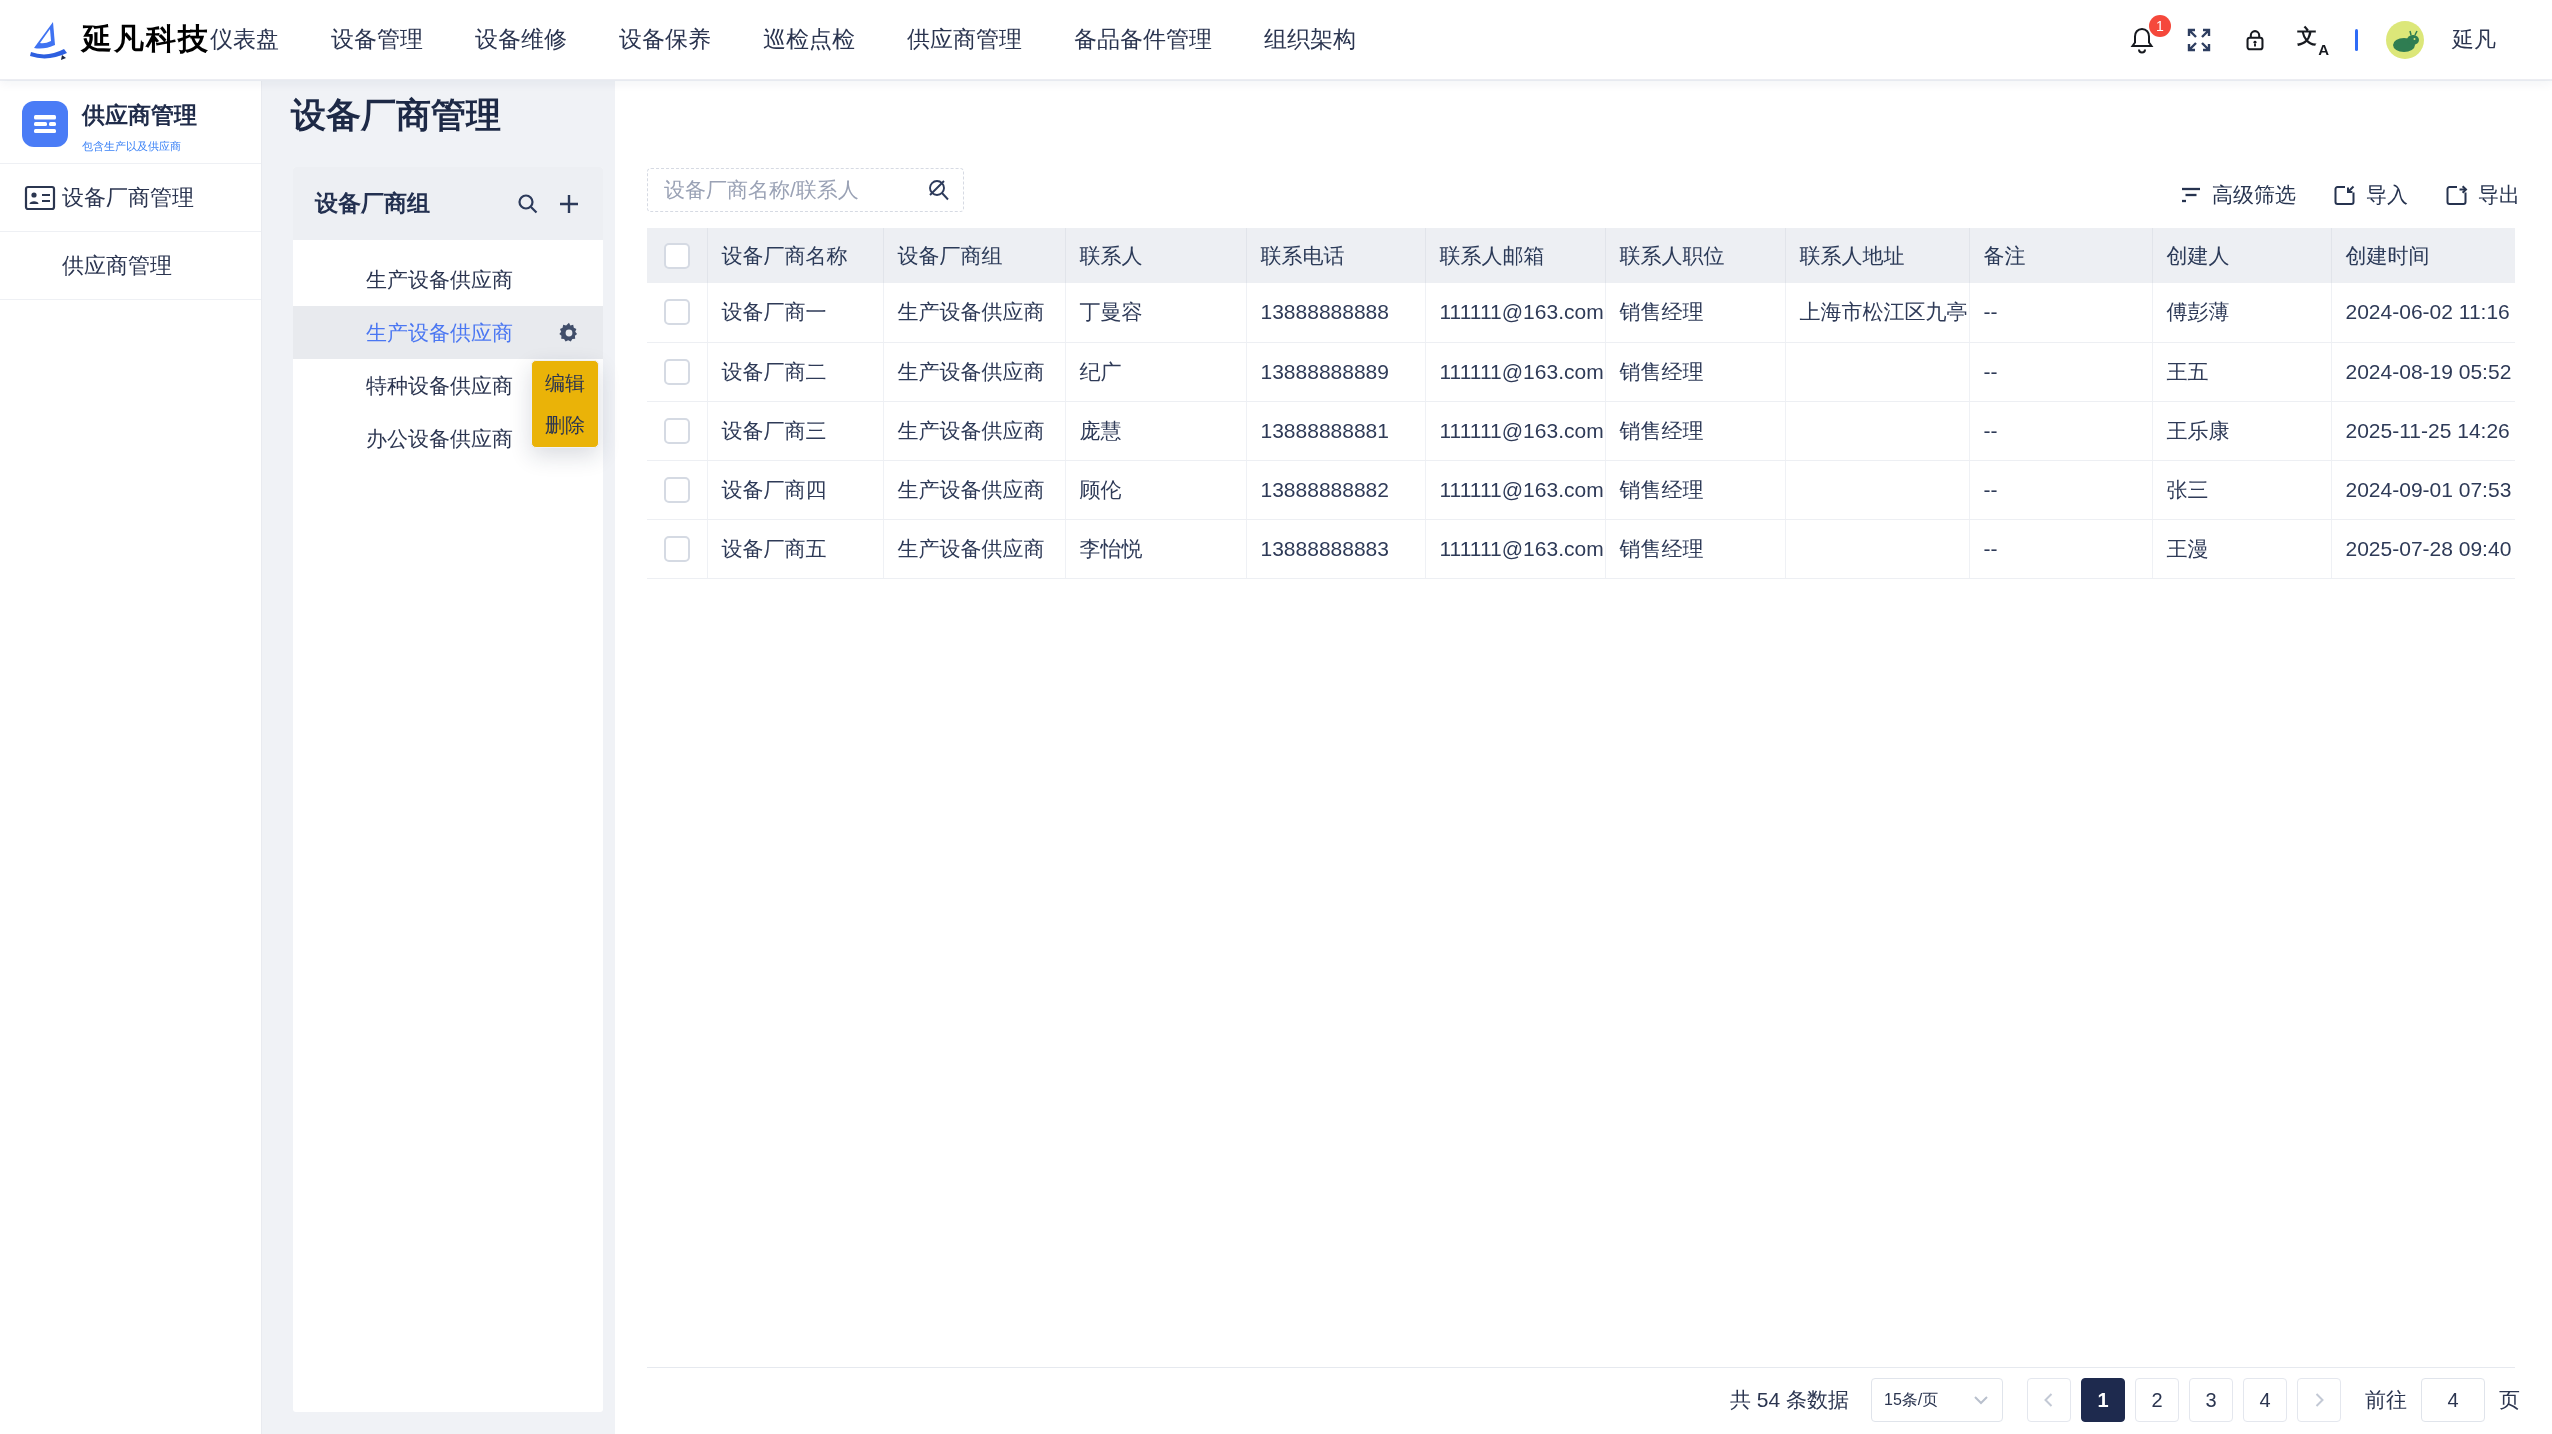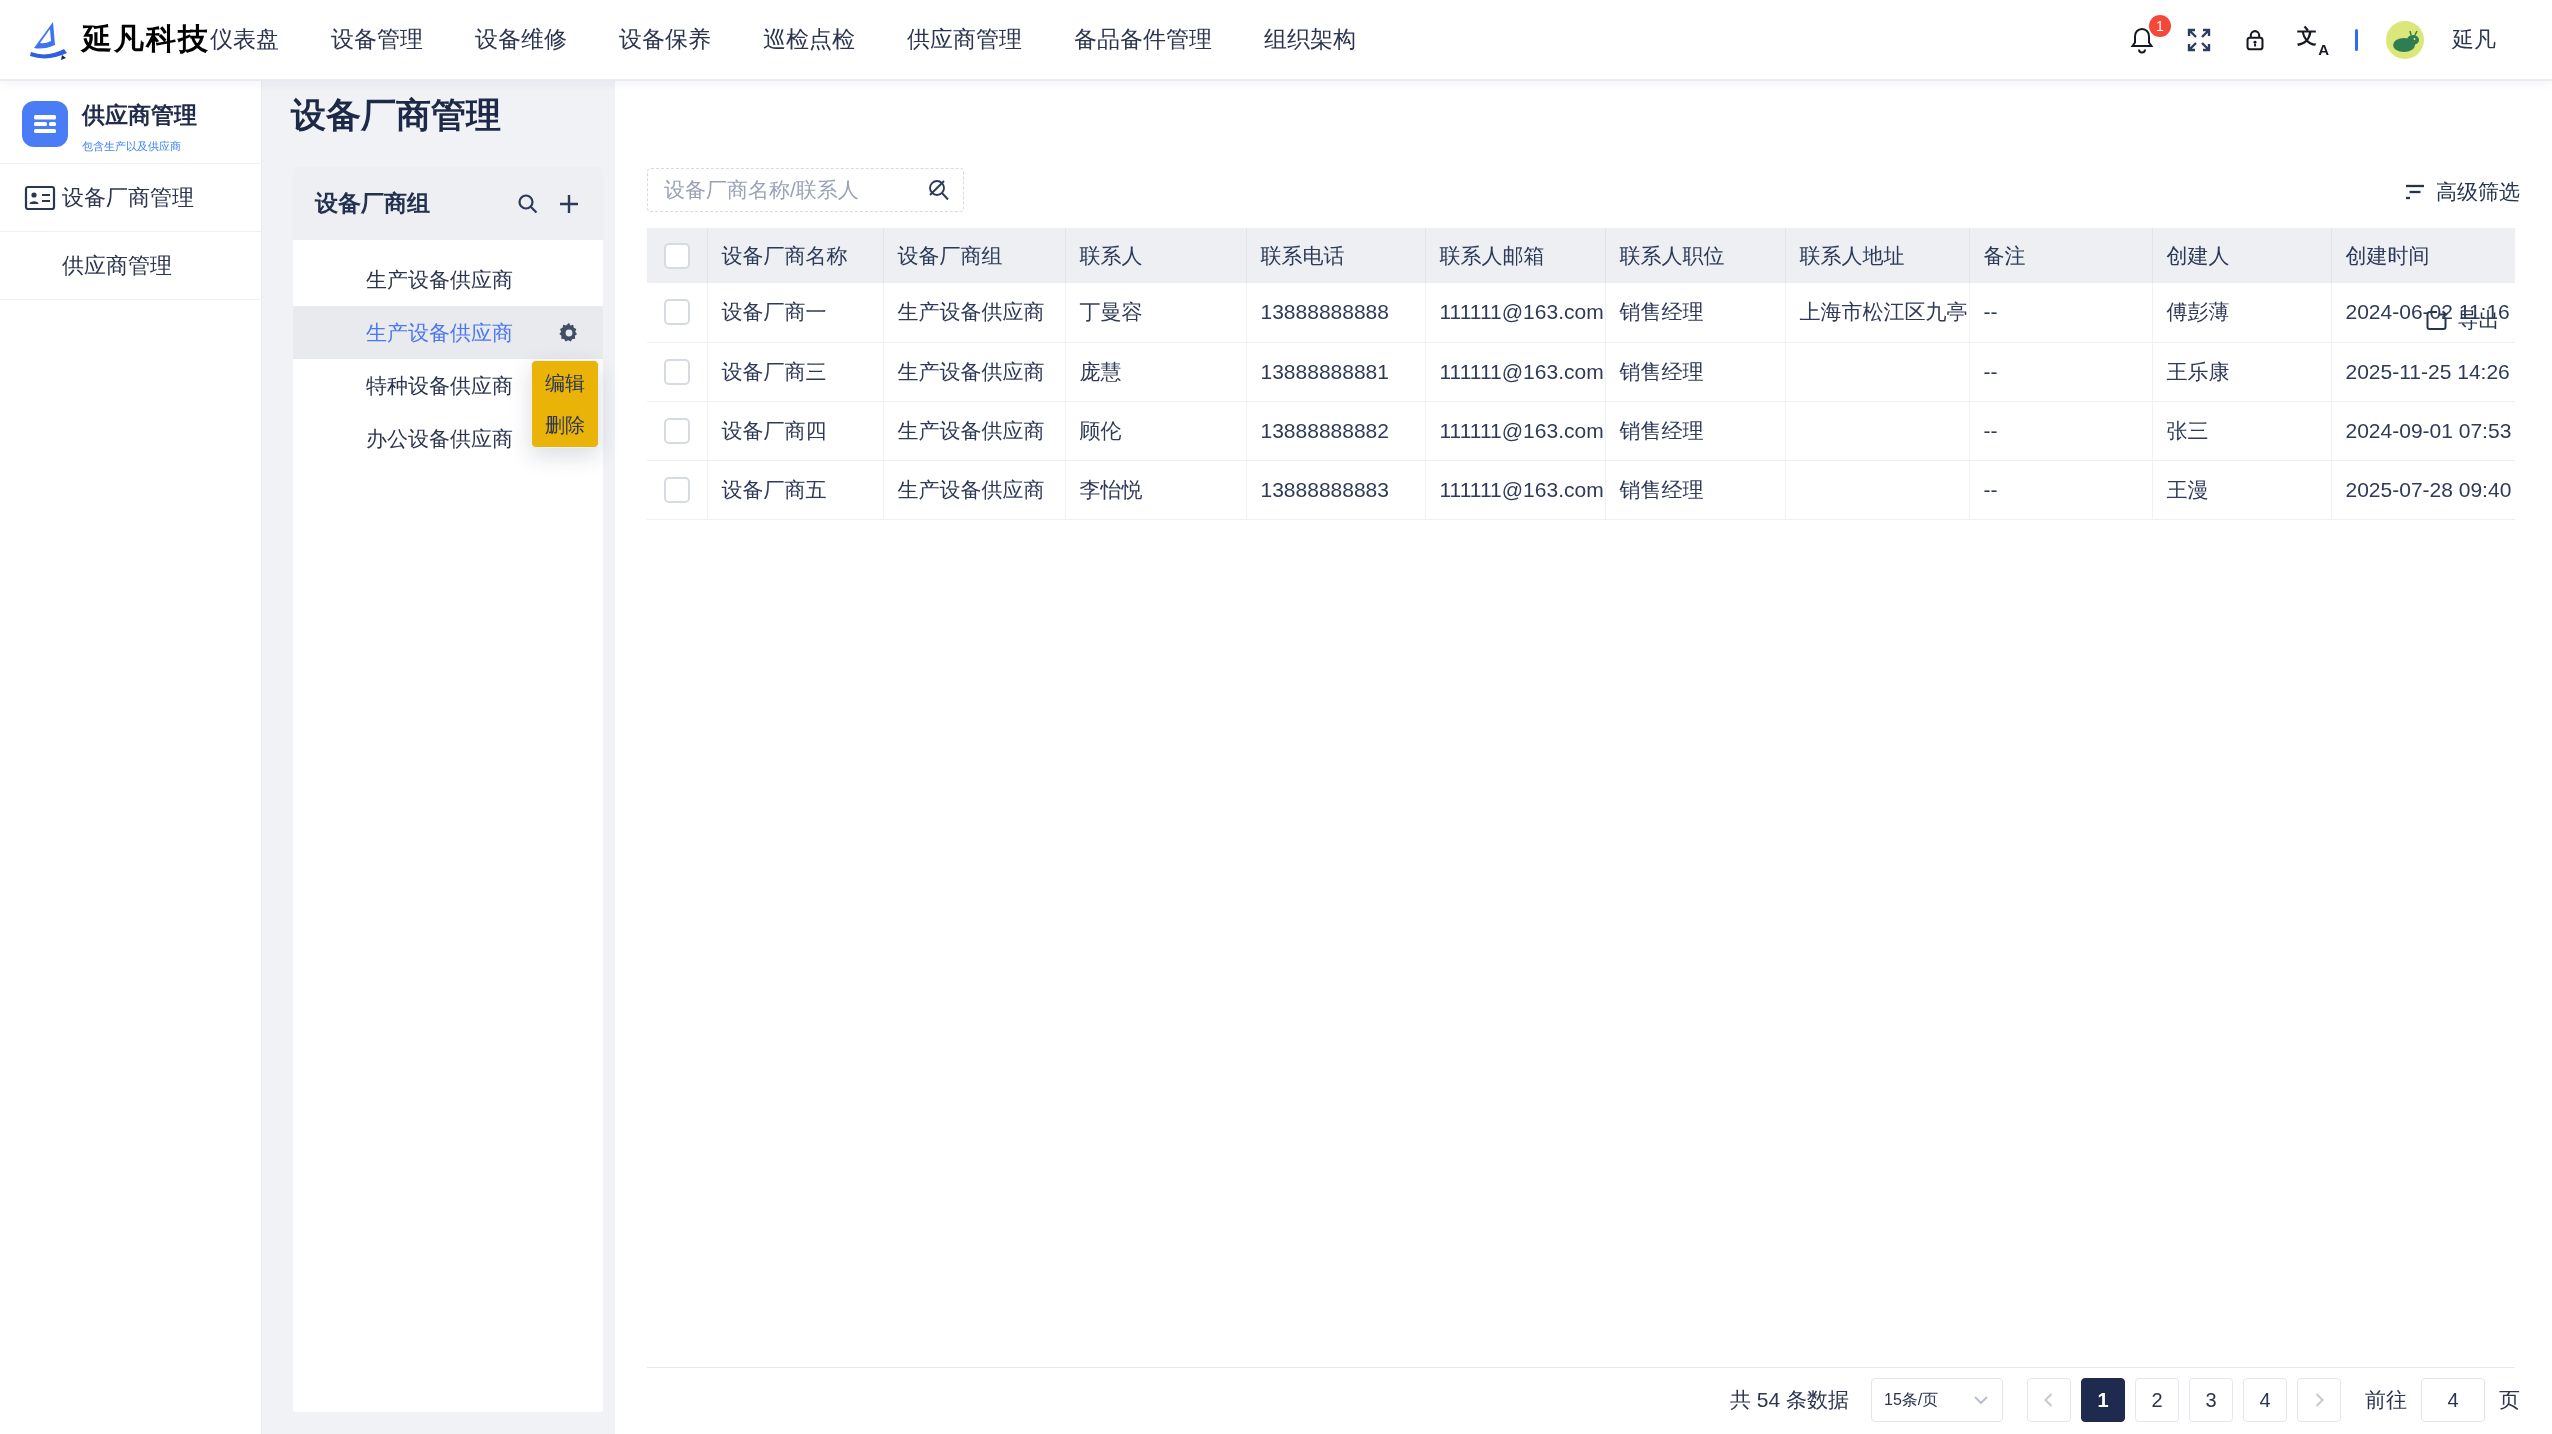--- a/index.html
+++ b/index.html
@@ -73,7 +73,7 @@
     font-family:var(--mixed);font-size:21px;color:var(--navy);padding:0 50px 0 16px;outline:none;}
   .search-input::placeholder{color:#9aa2b5;}
   .search-wrap .sbtn{position:absolute;right:12px;top:9px;color:#2c3a5a;cursor:pointer;display:flex;}
-  .toolbar{position:absolute;top:97px;right:32px;height:34px;display:flex;align-items:center;gap:36px;flex-direction:column;}
+  .toolbar{position:absolute;top:97px;right:32px;height:34px;display:flex;align-items:center;gap:36px;}
   .tool-btn{display:flex;align-items:center;gap:9px;font-size:21px;color:#26334f;cursor:pointer;white-space:nowrap;}
 
   

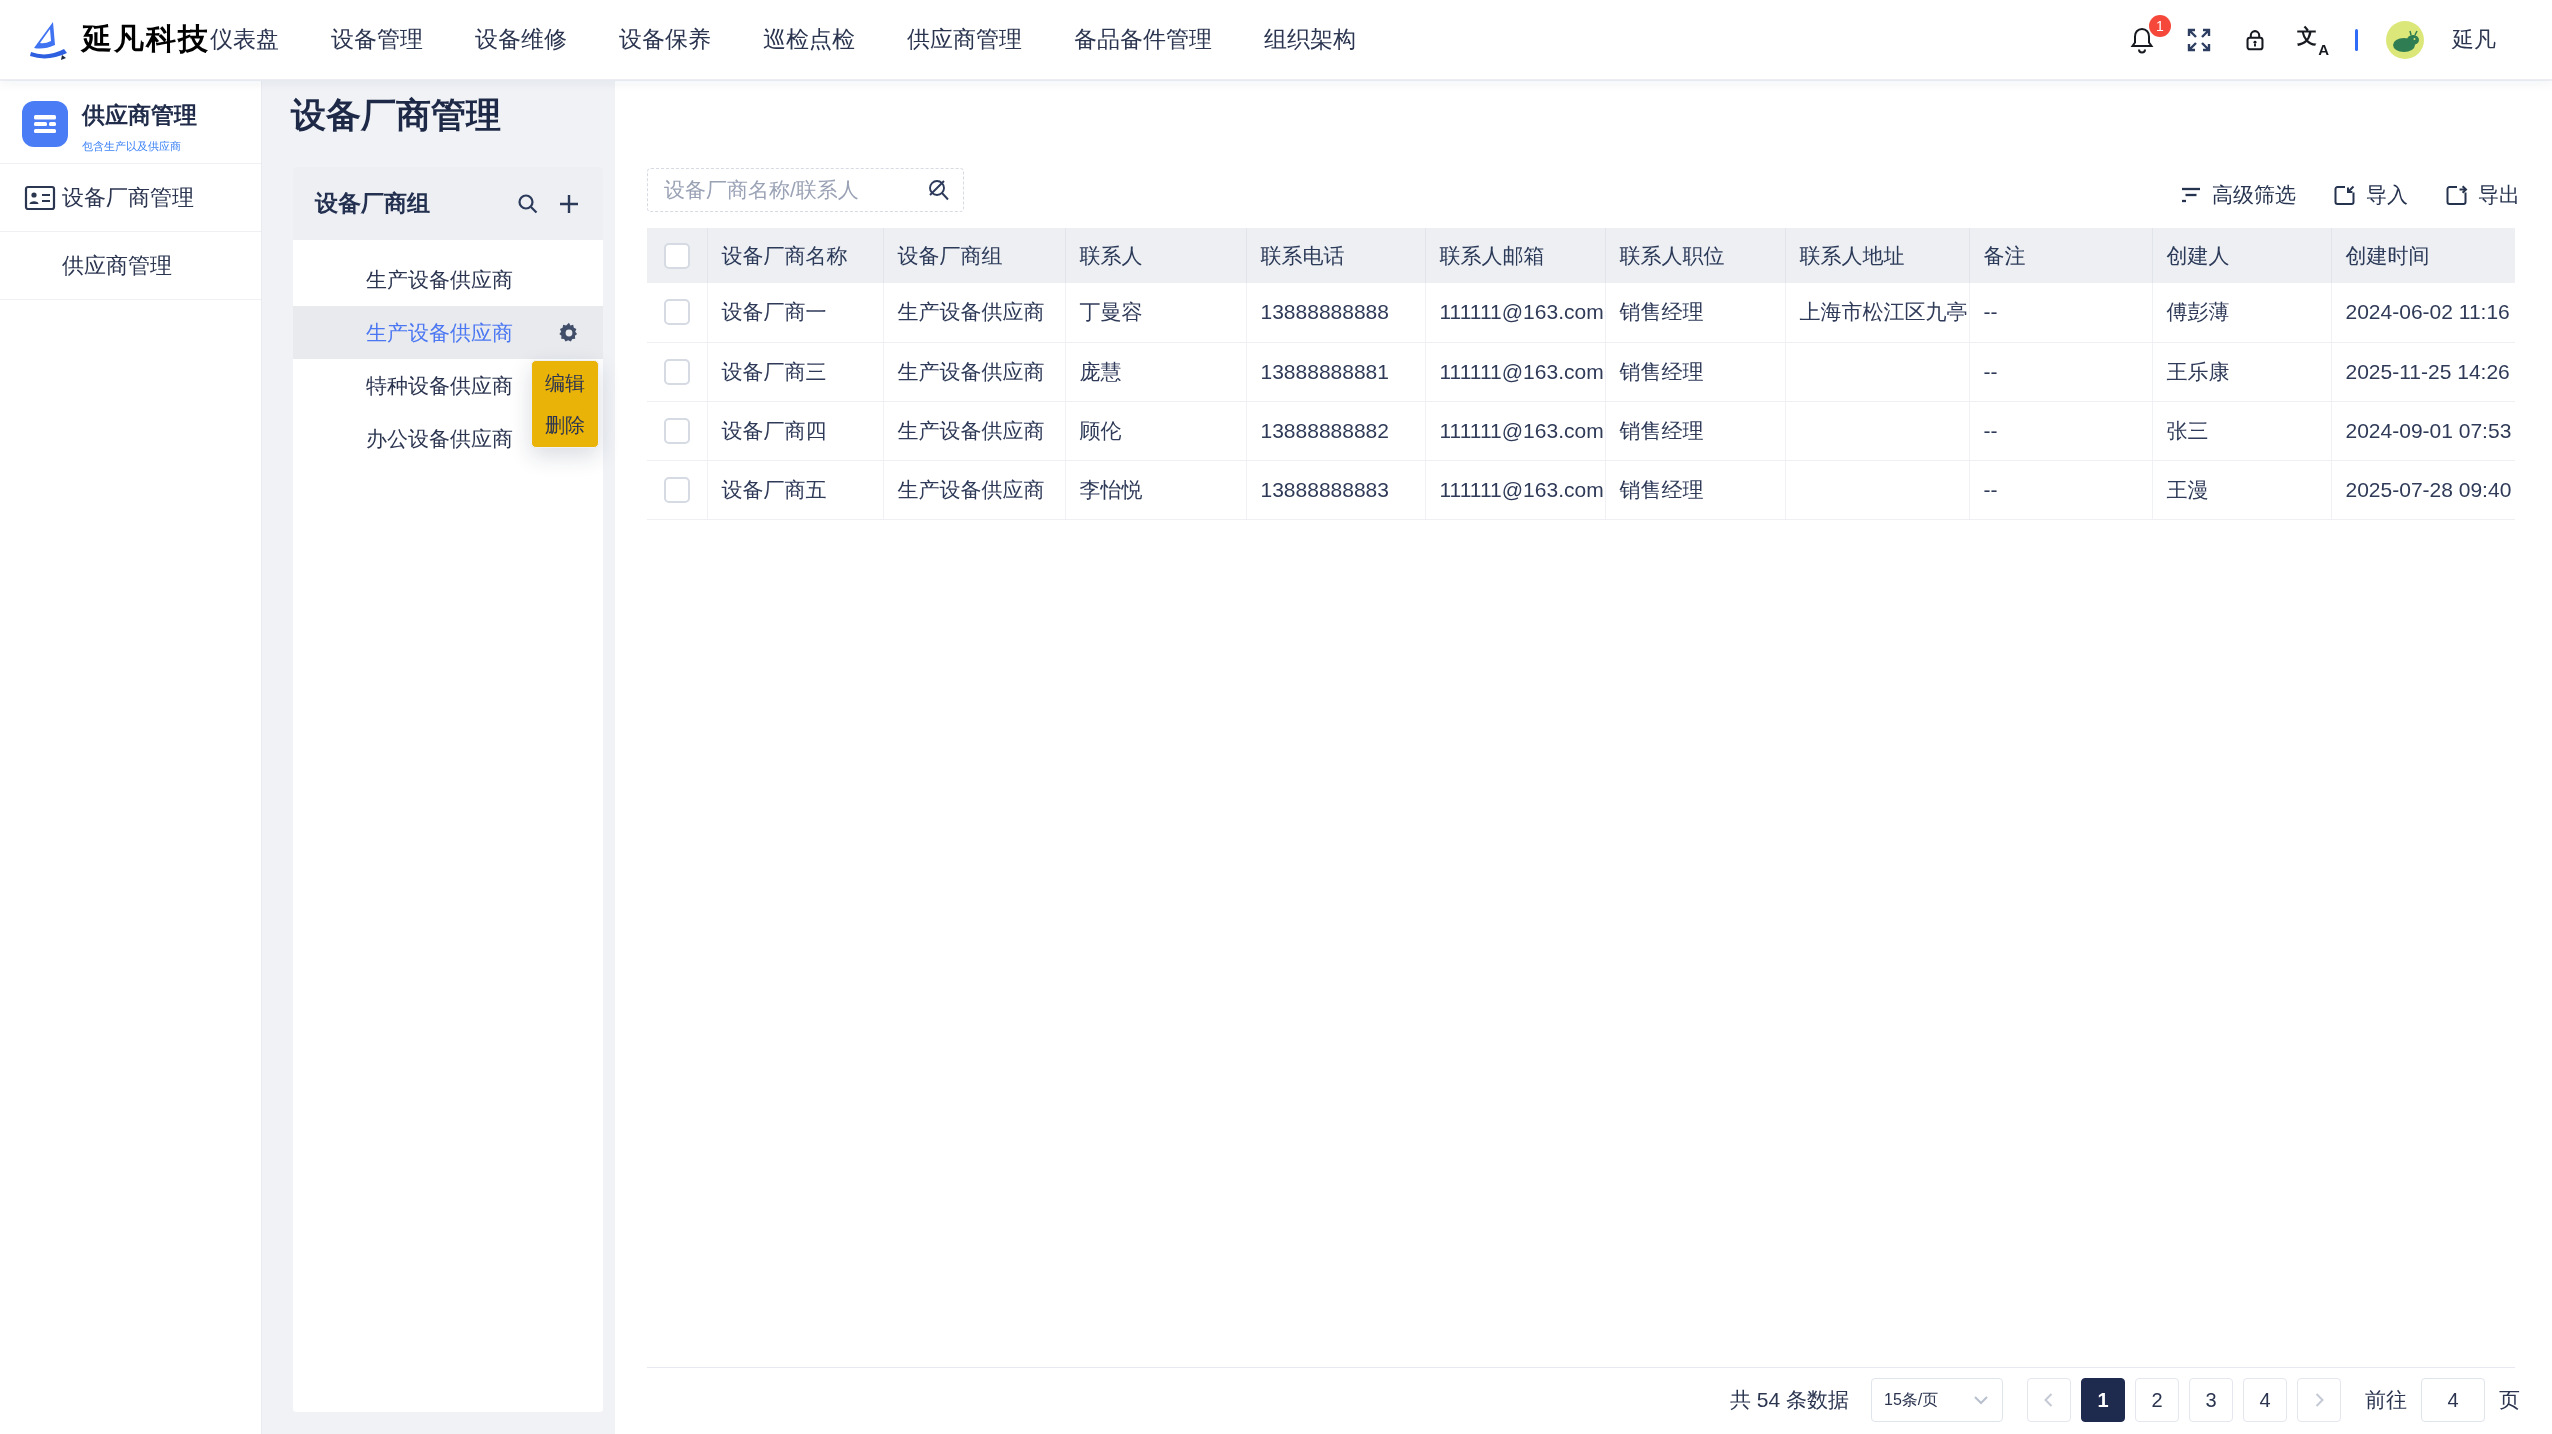--- a/index.html
+++ b/index.html
@@ -332,6 +332,19 @@
             </tr>
             <tr>
               <td class="cb-cell"><span class="checkbox"></span></td>
+              <td>设备厂商二</td>
+              <td>生产设备供应商</td>
+              <td>纪广</td>
+              <td>13888888889</td>
+              <td>111111@163.com</td>
+              <td>销售经理</td>
+              <td></td>
+              <td>--</td>
+              <td>王五</td>
+              <td>2024-08-19 05:52</td>
+            </tr>
+            <tr>
+              <td class="cb-cell"><span class="checkbox"></span></td>
               <td>设备厂商三</td>
               <td>生产设备供应商</td>
               <td>庞慧</td>

